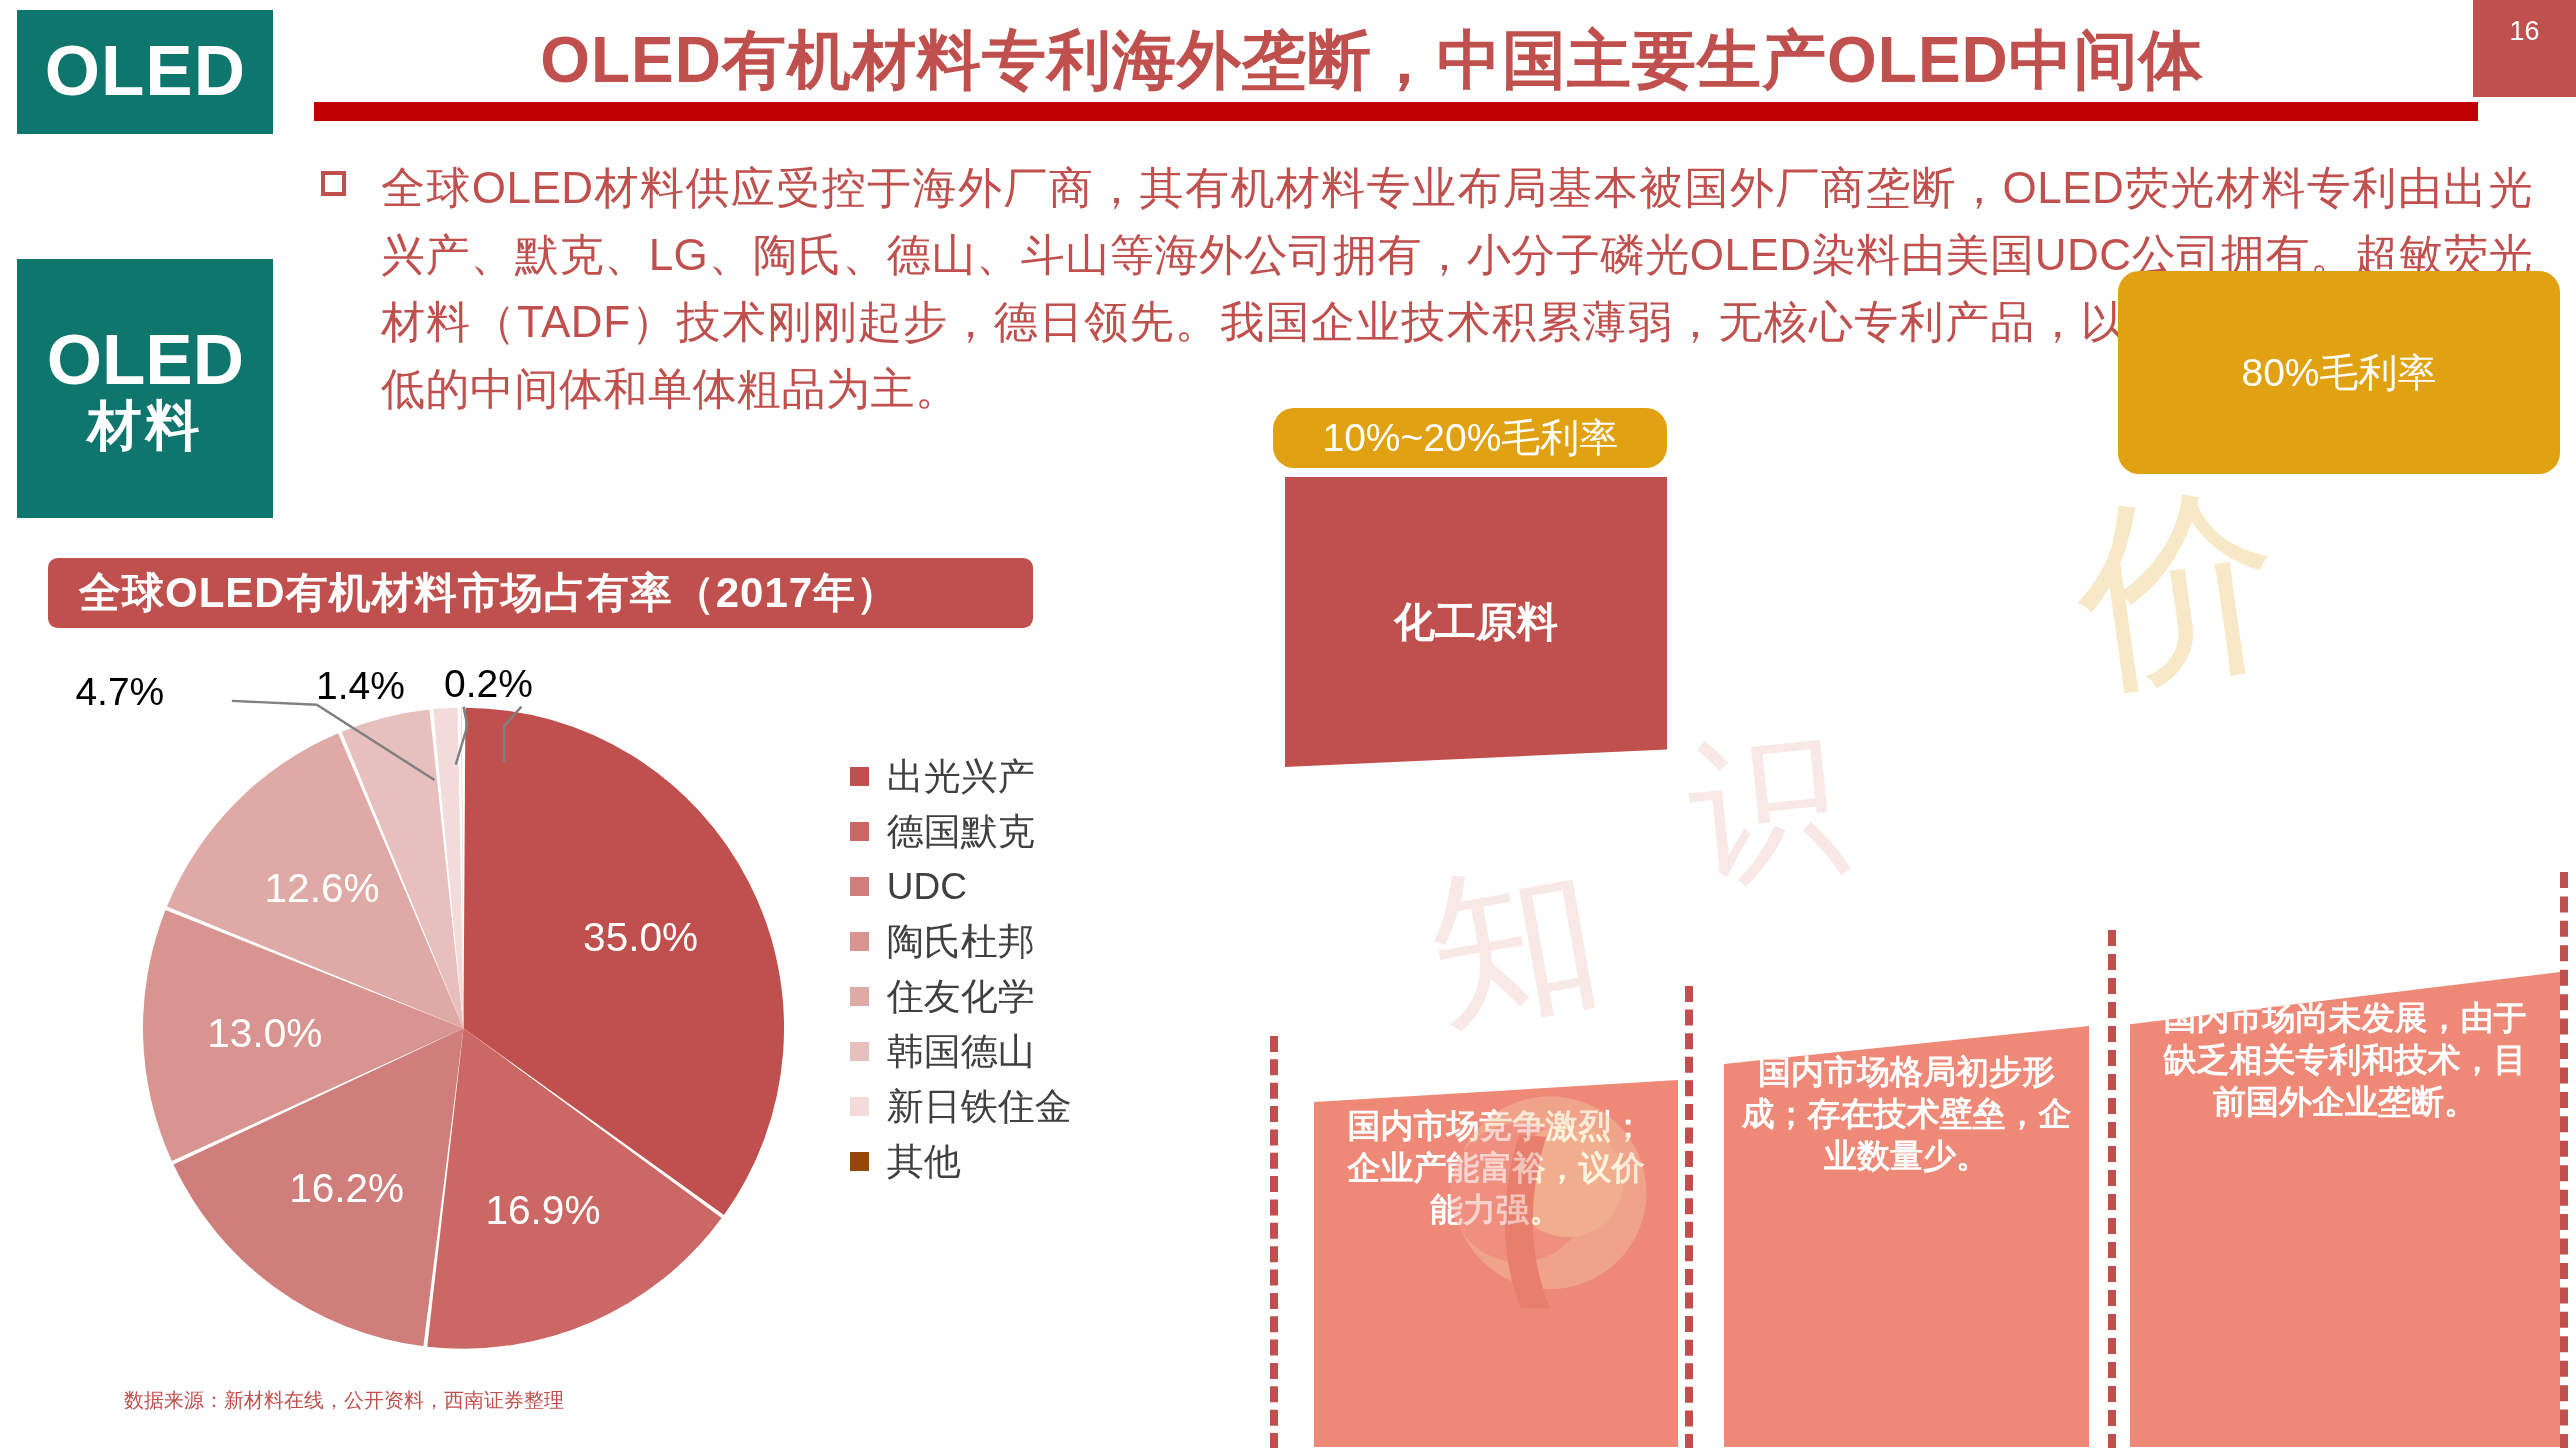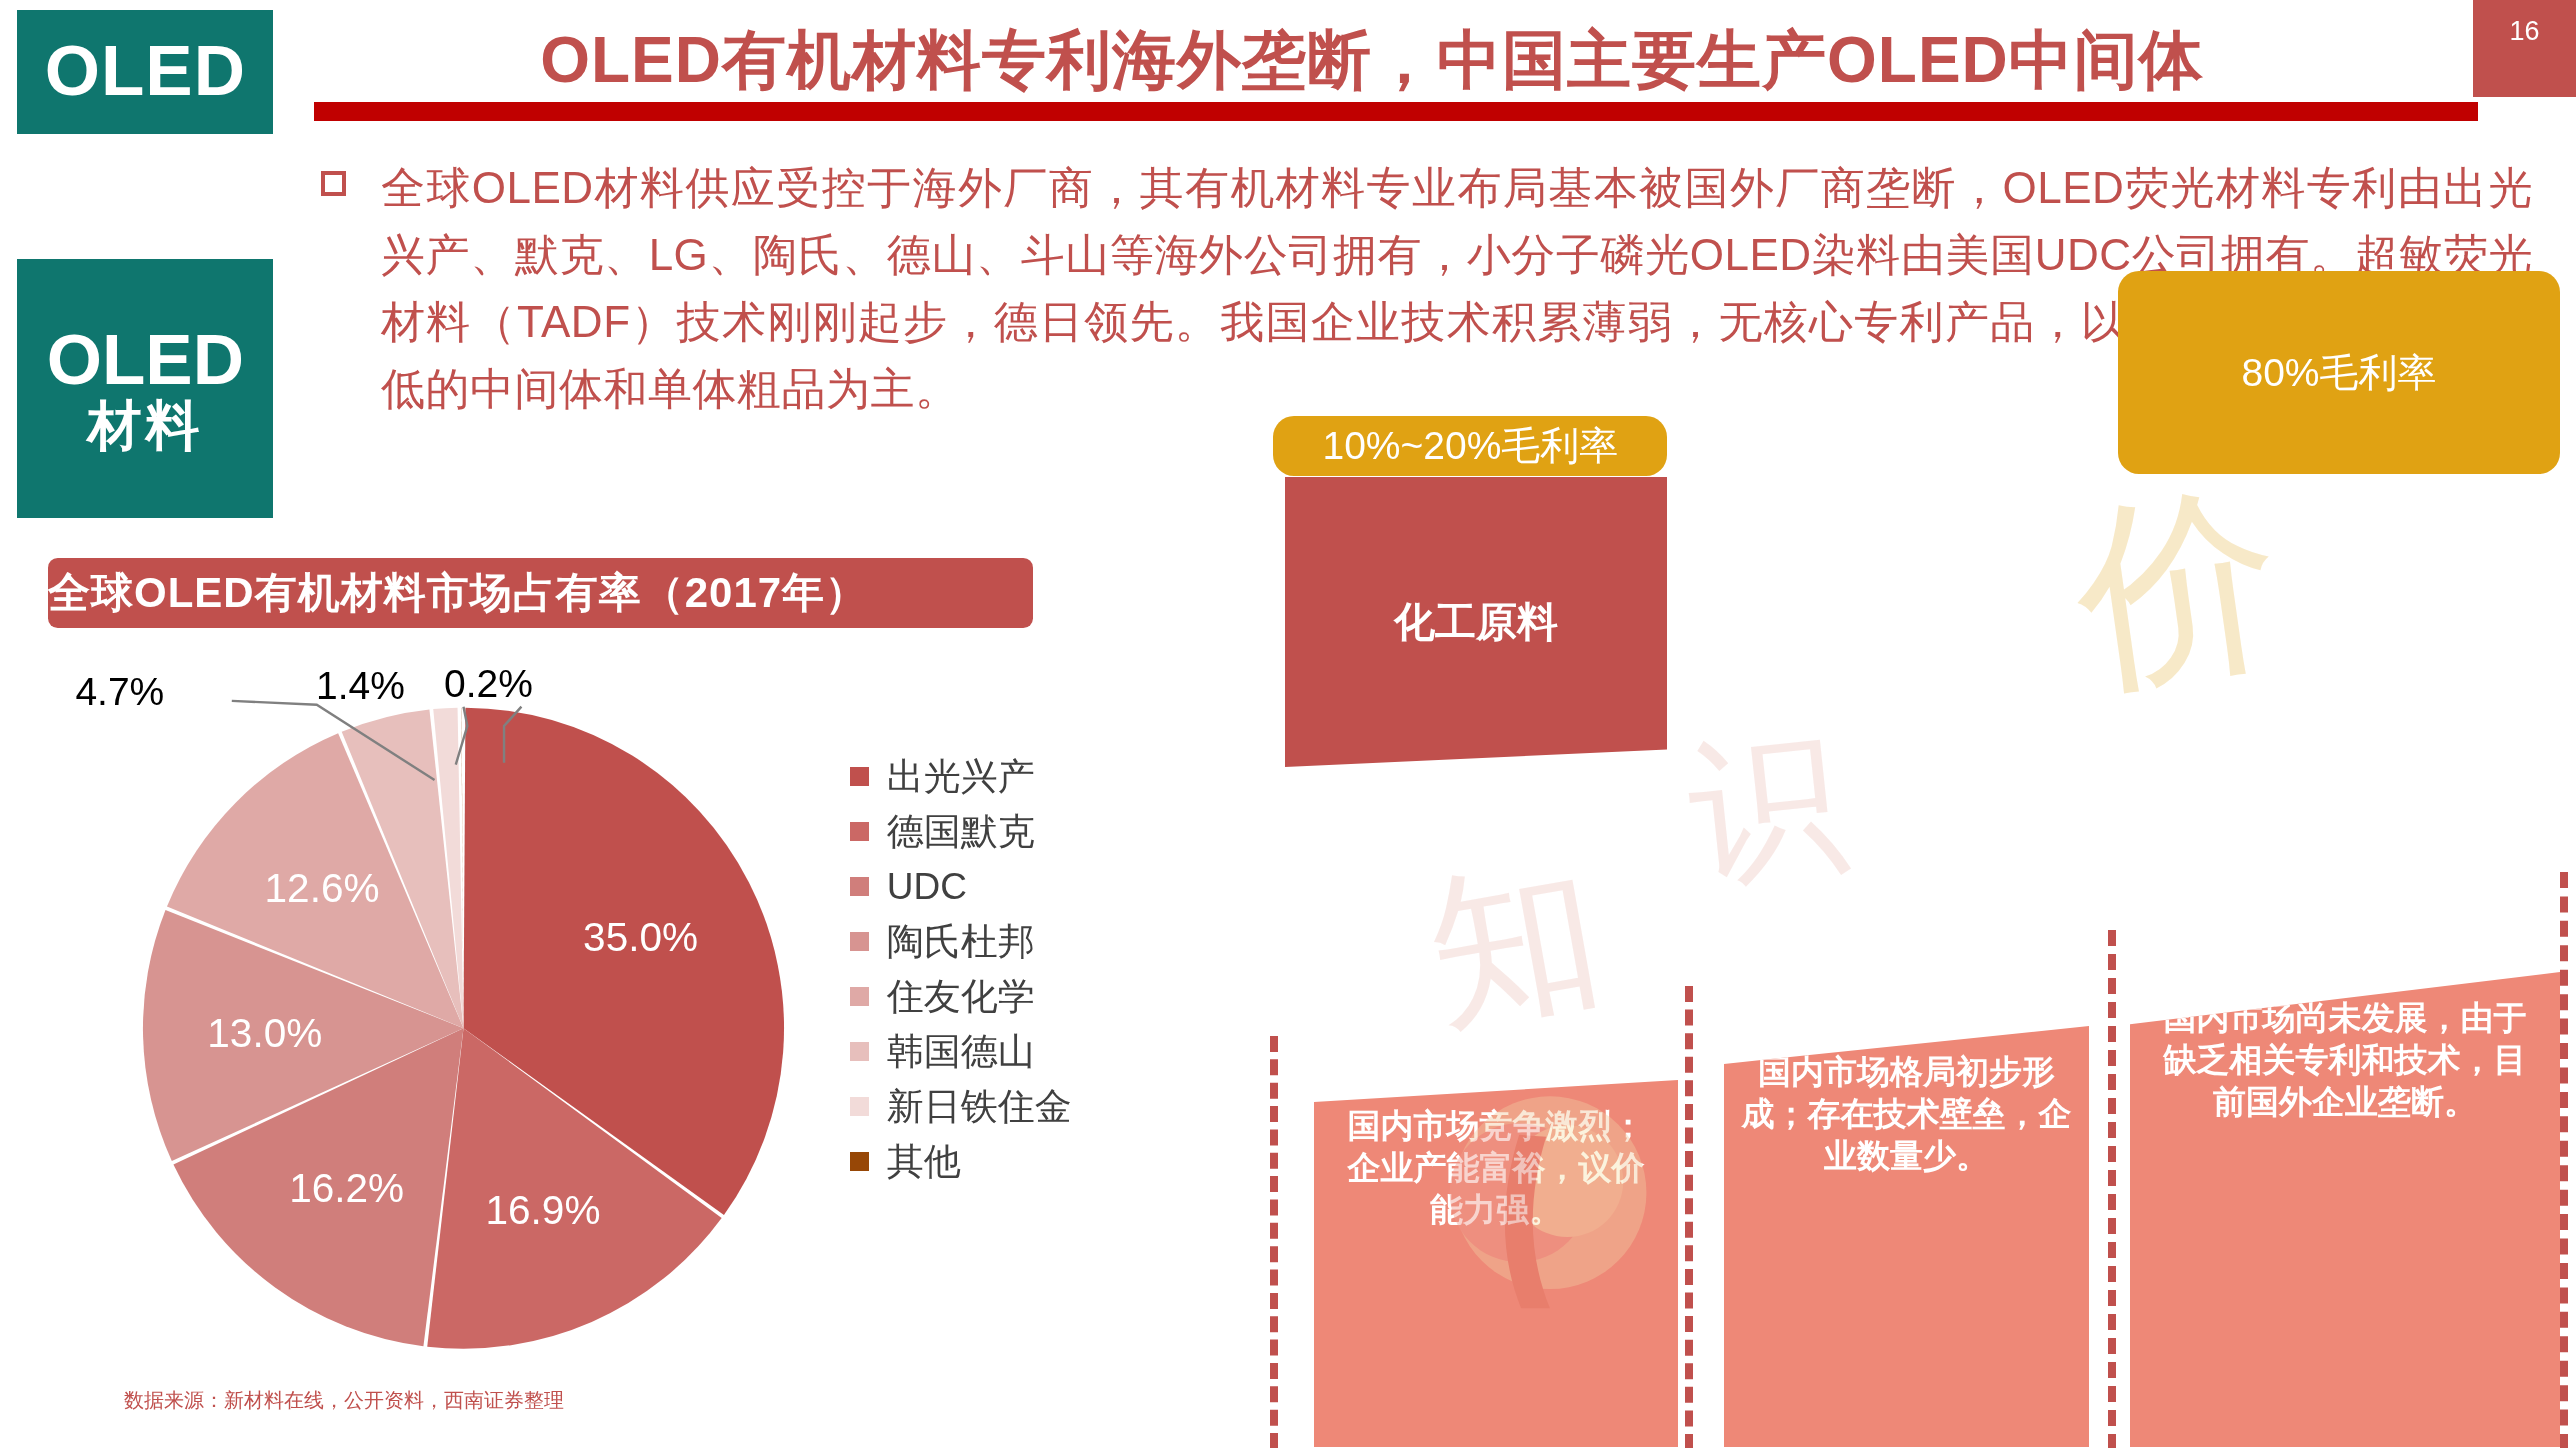--- a/index.html
+++ b/index.html
@@ -91,7 +91,7 @@
     display:flex; align-items:center; justify-content:center;
     font-size:39px; white-space:nowrap;
   }
-  #pill-0{ left:-11.6px; top:-27px; width:394px; height:60px;margin-top:8px; }
+  #pill-0{ left:-11.6px; top:-27px; width:394px; height:60px; }
   #pill-1{ left:410px; top:-81px; width:382px; height:116px; }
   #pill-2{ left:833px; top:-164px; width:442px; height:203px; }
 

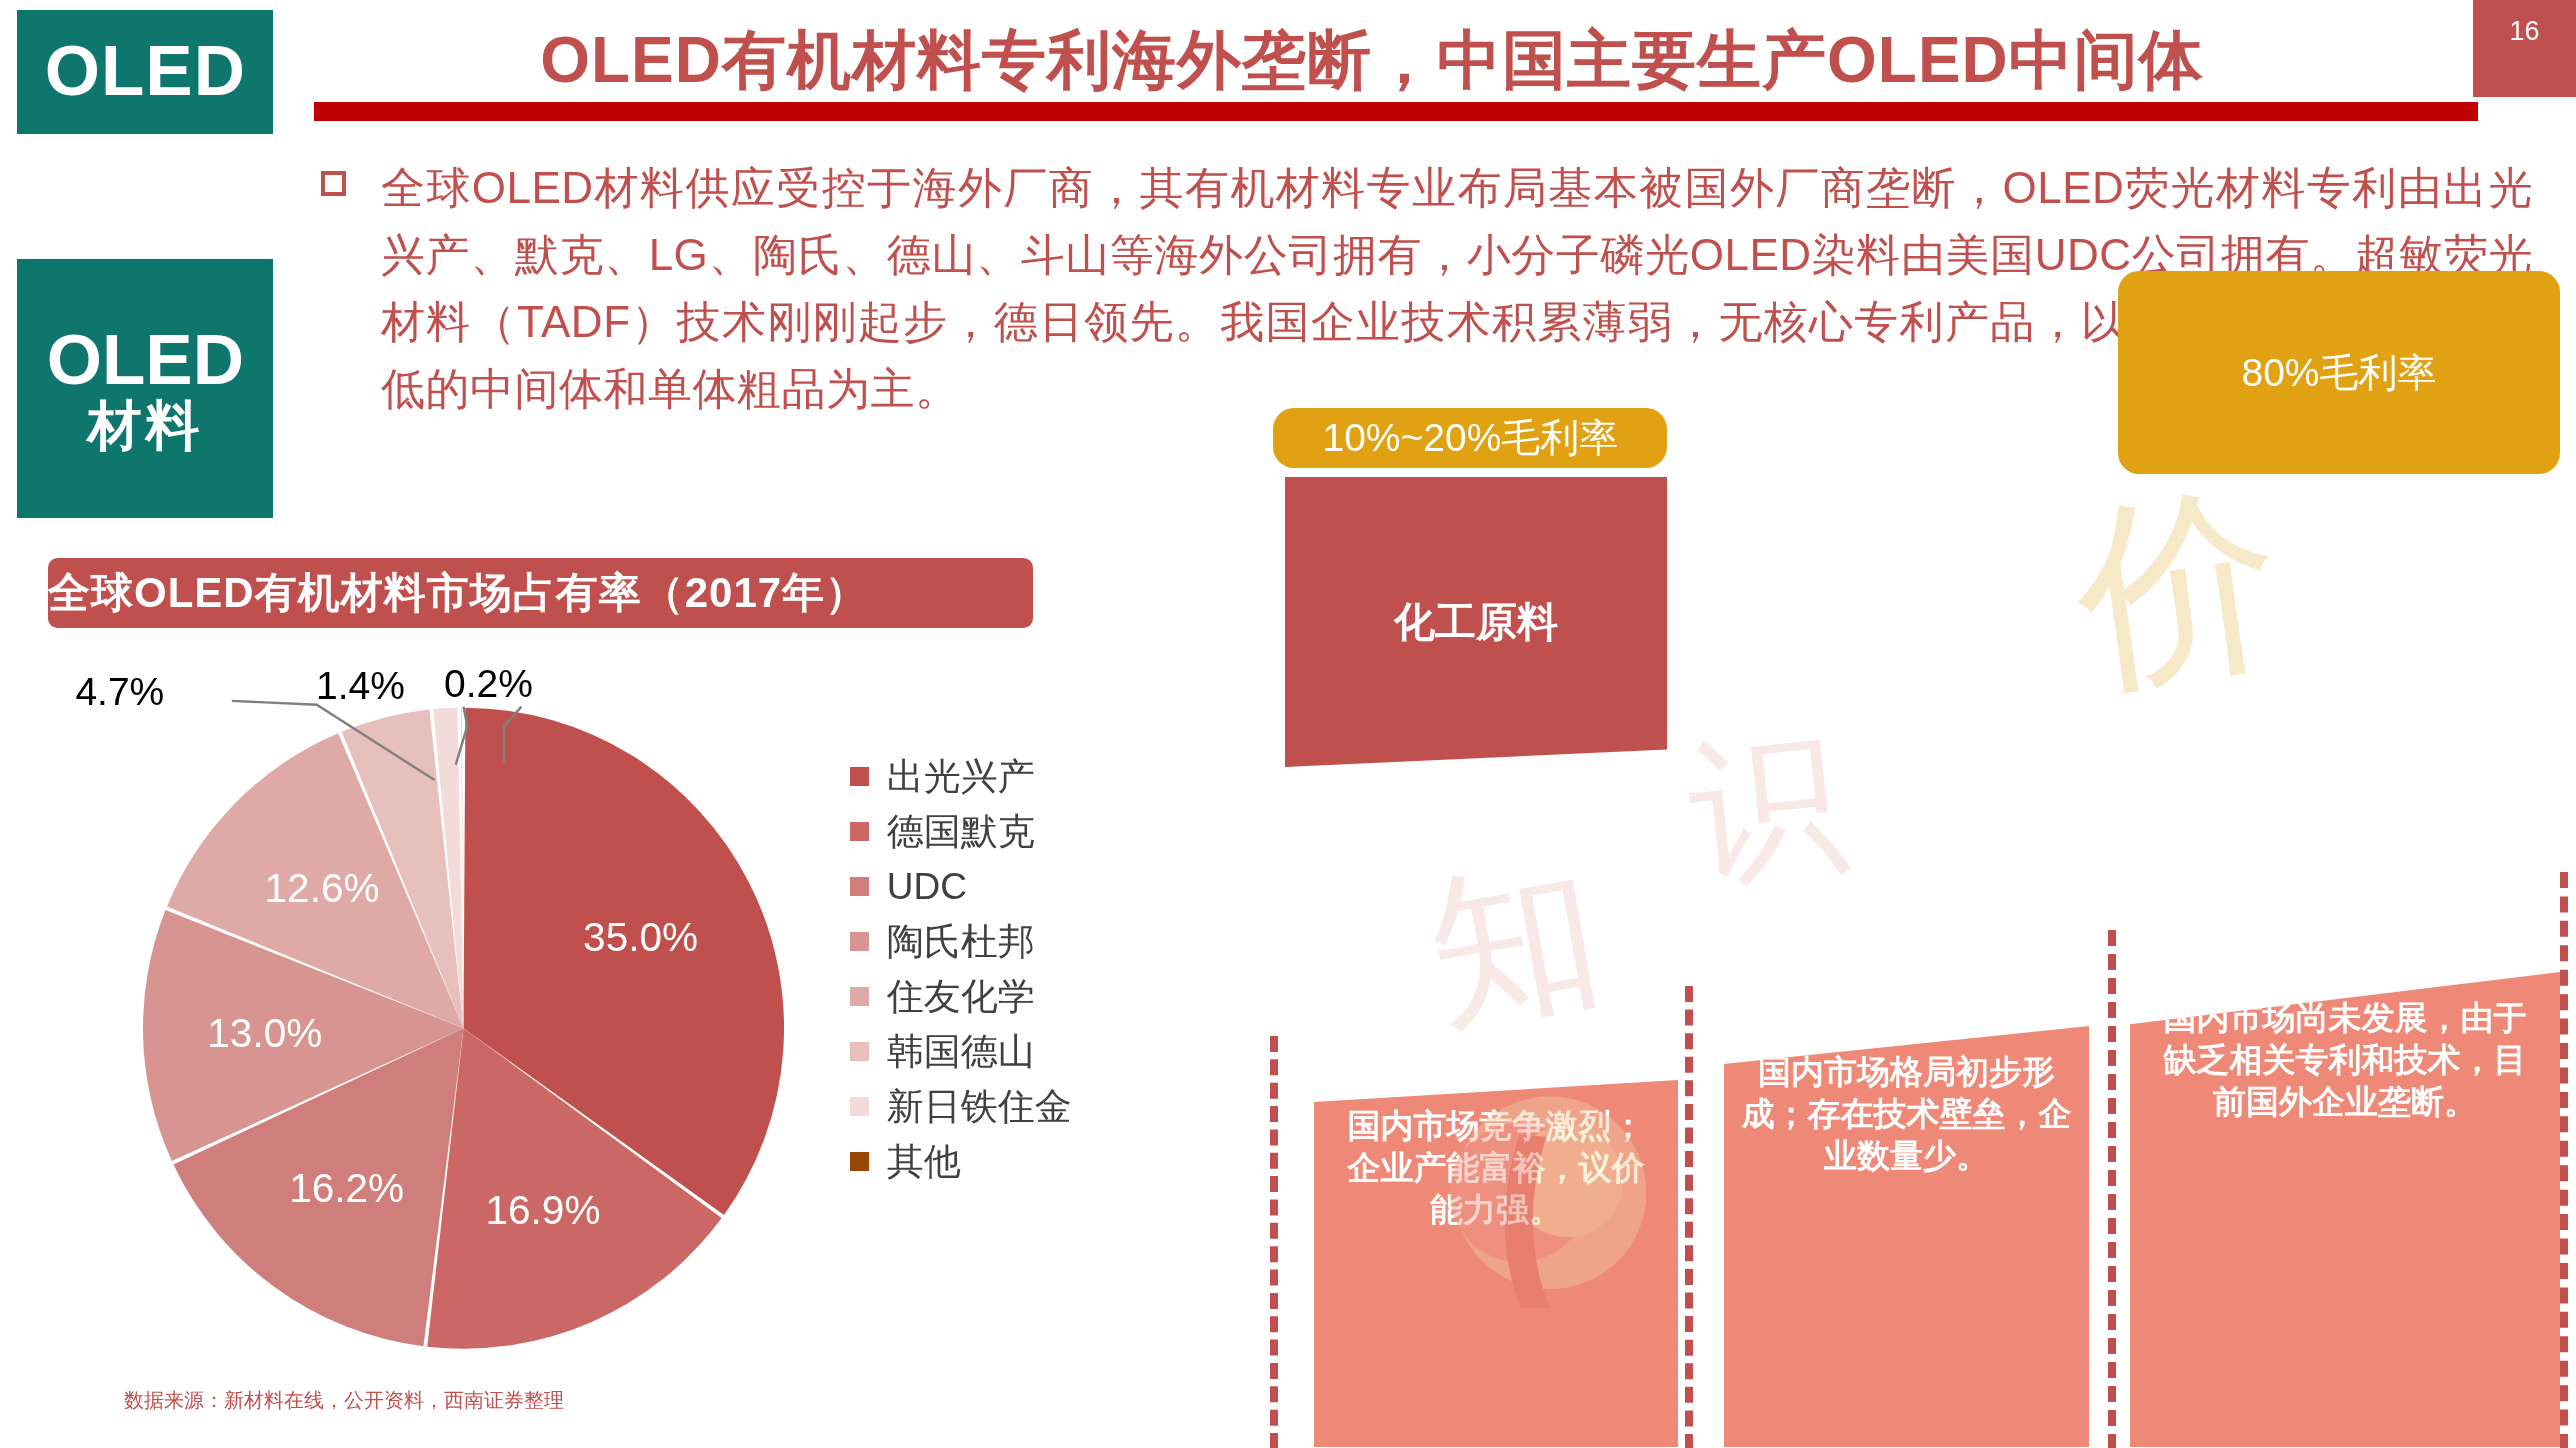--- a/index.html
+++ b/index.html
@@ -57,7 +57,7 @@
   #chart-title-pill{
     position:absolute; left:48px; top:558px; width:985px; height:70px;
     background:#c0504d; color:#fff; border-radius:9.7px;
-    display:flex; align-items:center; 
+    display:flex; align-items:center; padding-left:31px;
     font-size:42px; font-weight:bold; letter-spacing:1px;
   }
 

